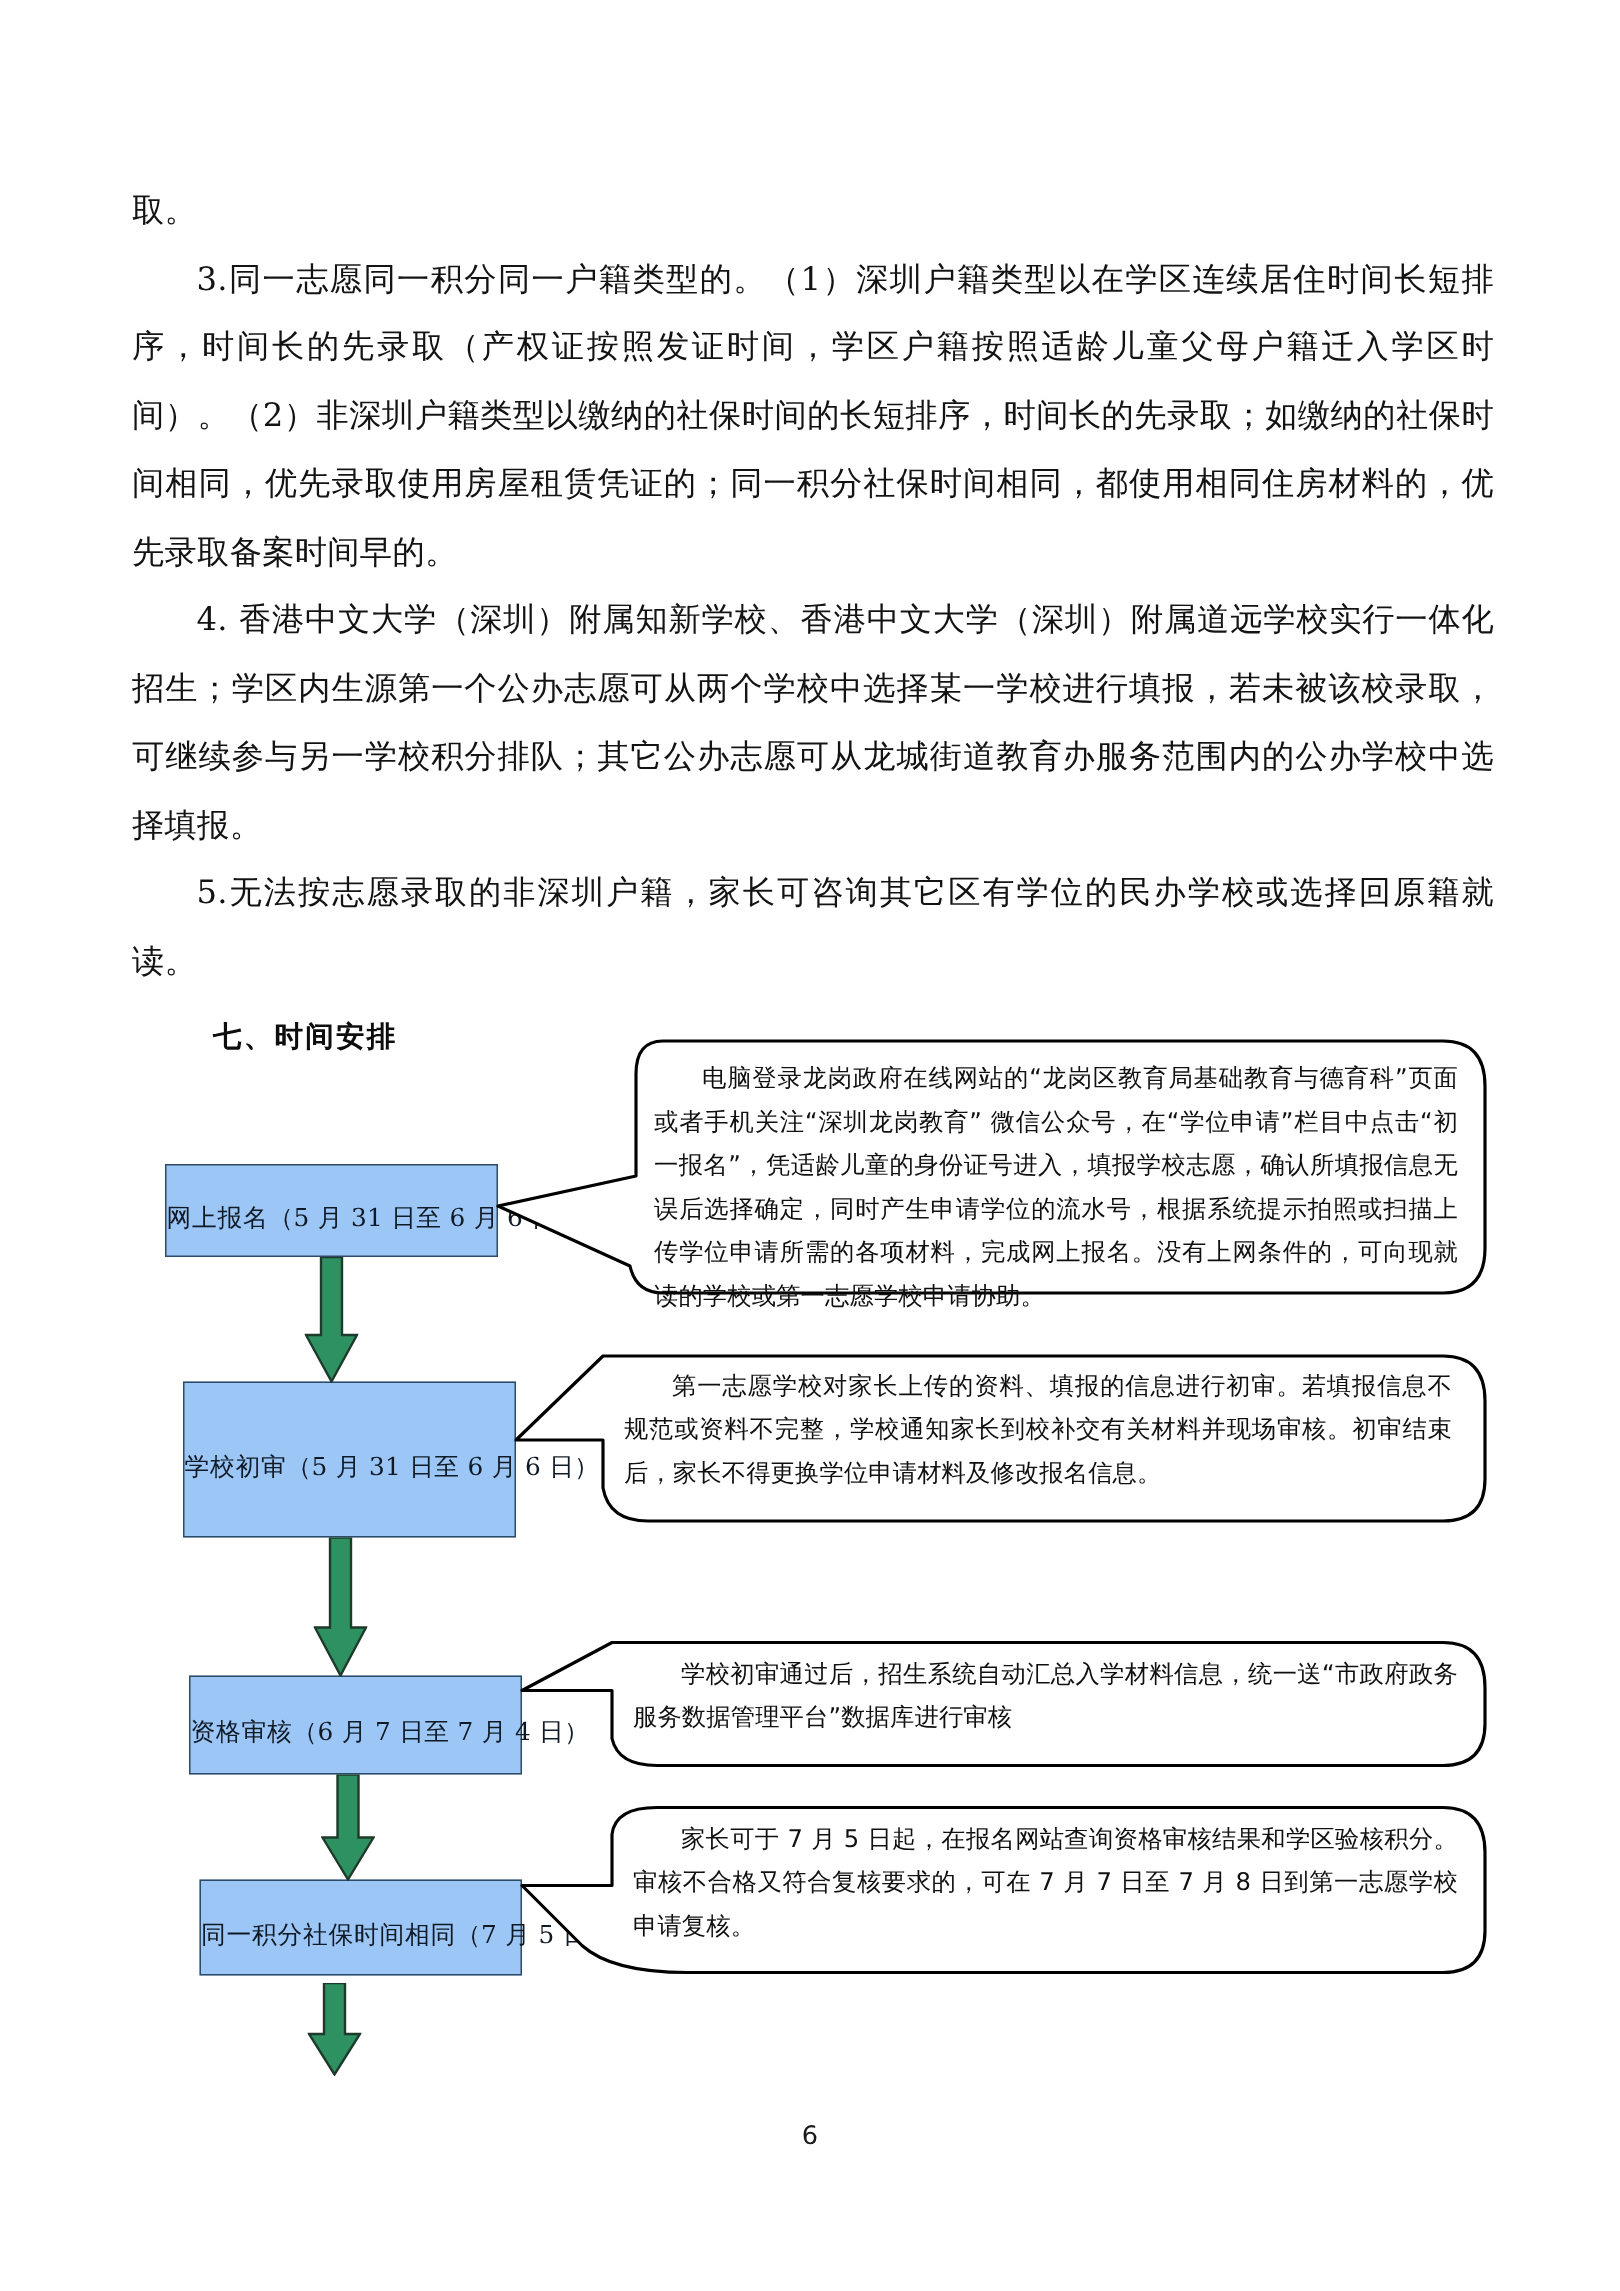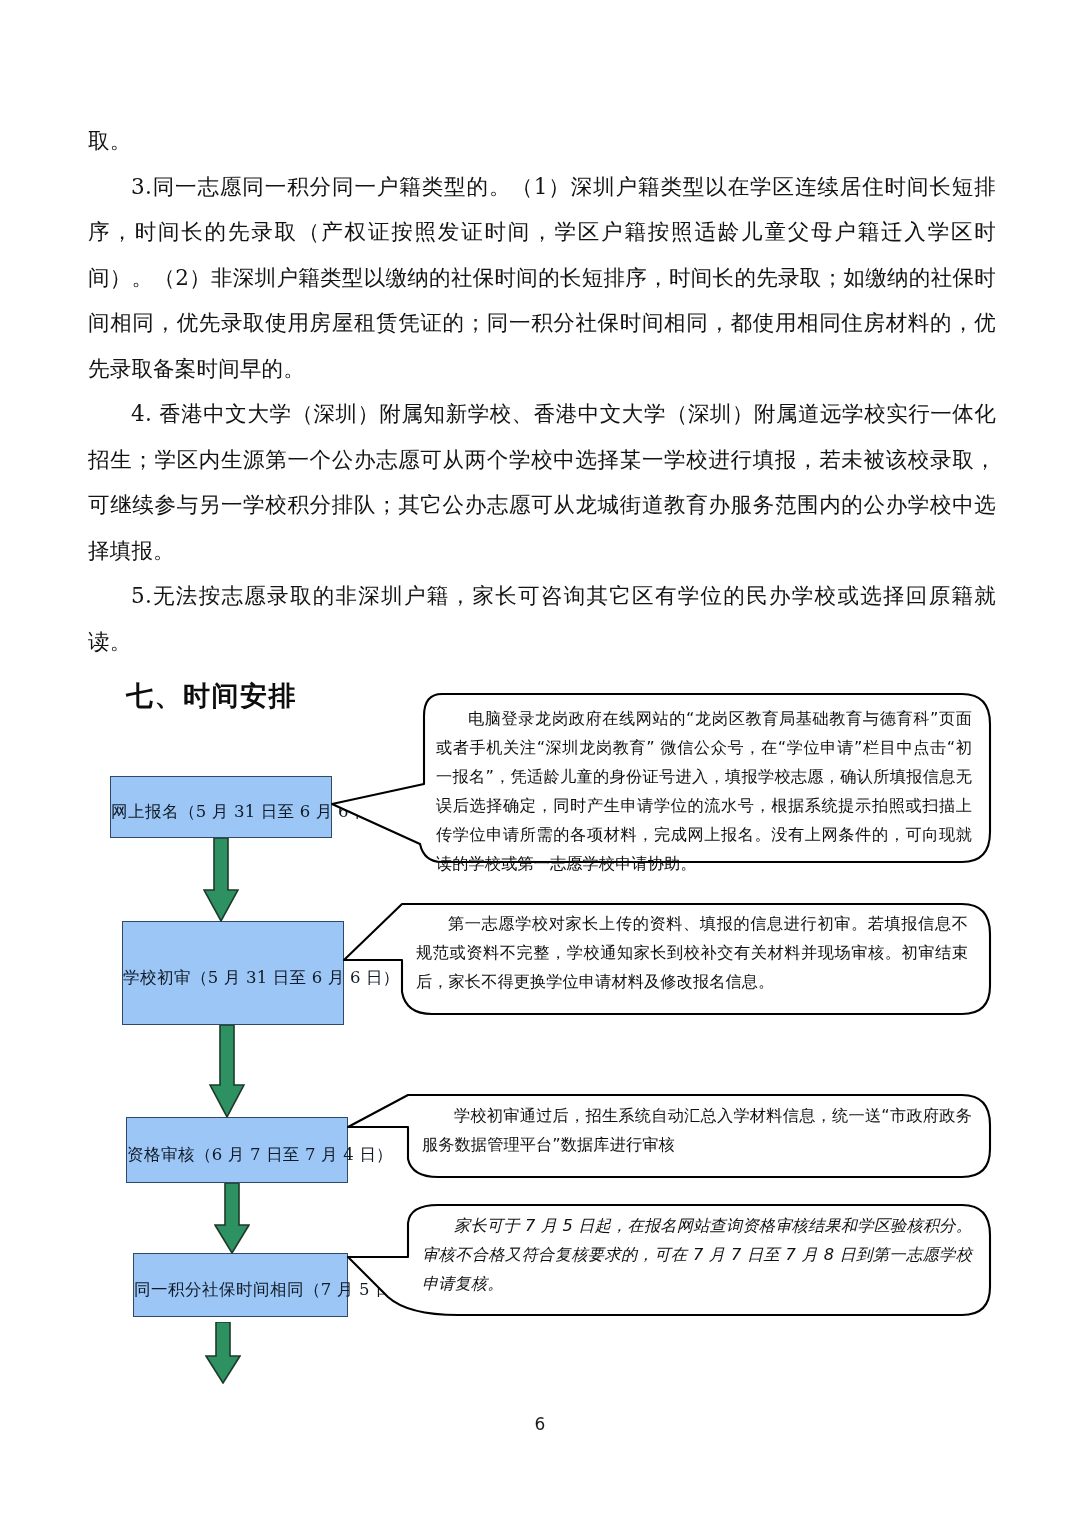--- a/index.html
+++ b/index.html
@@ -44,10 +44,10 @@
   
   .section-heading {
     position: absolute;
-    left: 126px;
+    left: 142px;
     top: 678px;
     font-family: "DejaVu Sans", "Liberation Sans", sans-serif;
-    font-size: 27px;
+    font-size: 19px;
     font-weight: bold;
     letter-spacing: 1.5px;
     color: #0d0d0d;

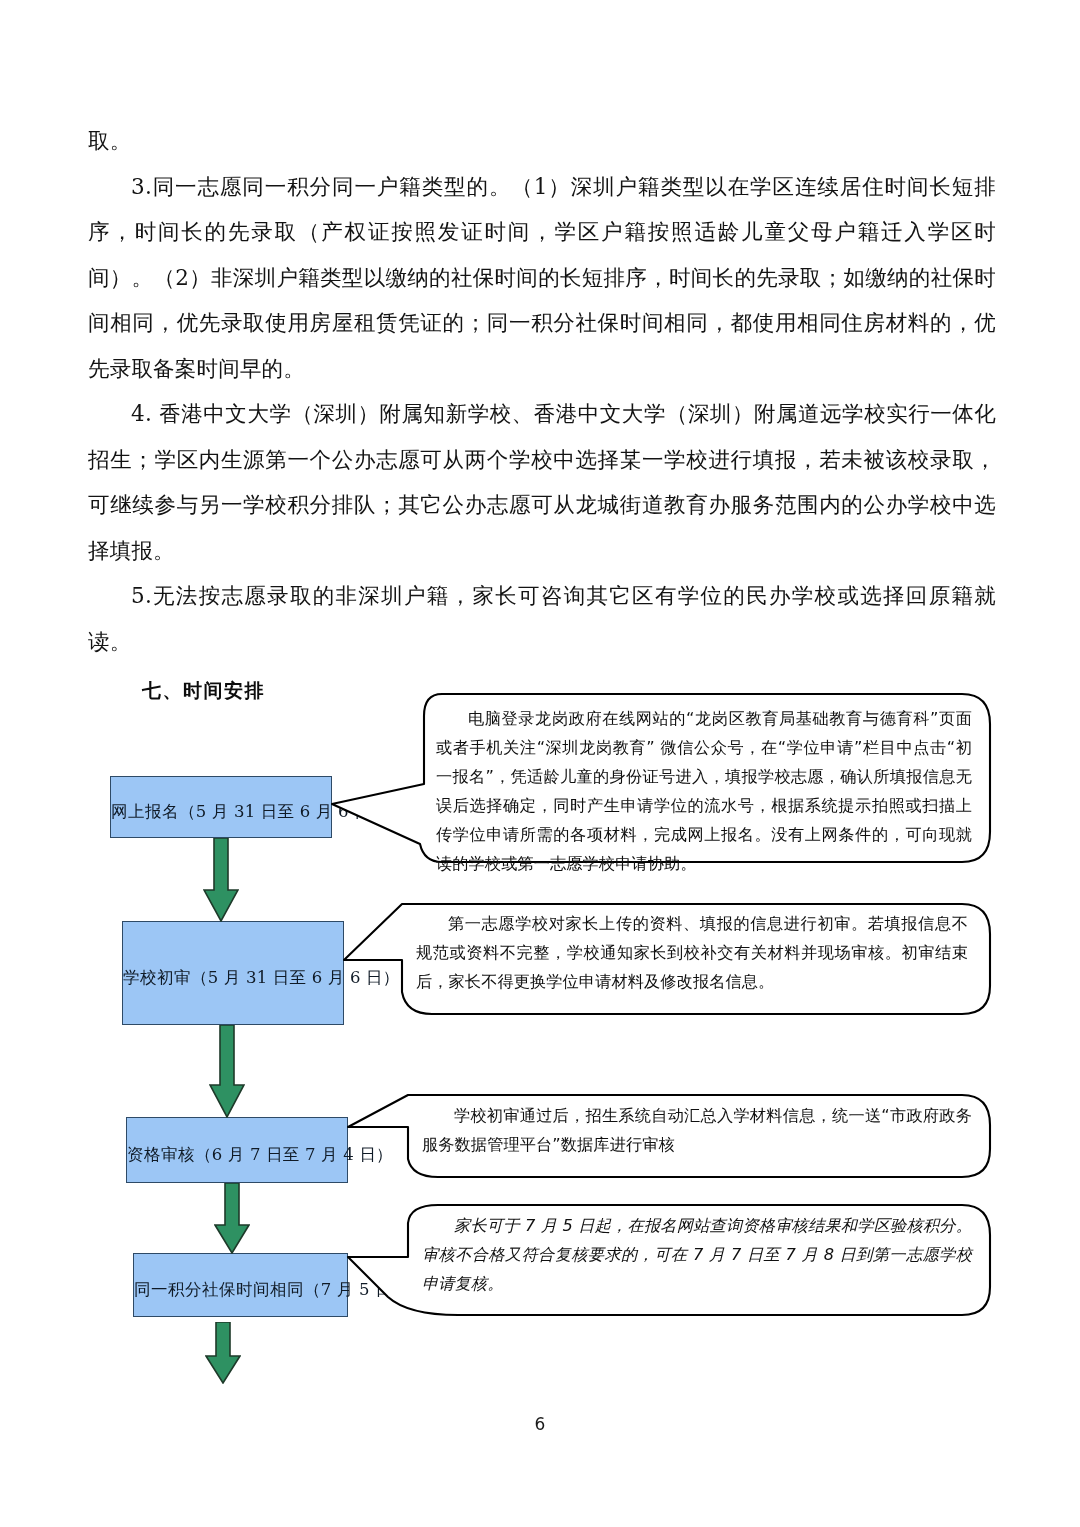--- a/index.html
+++ b/index.html
@@ -193,7 +193,7 @@
     <div class="ctext" style="left:74px; top:10px; width:550px;">学校初审通过后，招生系统自动汇总入学材料信息，统一送“市政府政务服务数据管理平台”数据库进行审核</div>
   </div>
 
-  <div class="callout" style="left:348px; top:1201px; width:644px; height:120px;font-style:italic;">
+  <div class="callout" style="left:348px; top:1201px; width:644px; height:120px;">
     <svg width="644" height="120" viewBox="0 0 644 120">
       <path d="M 90,4 L 614,4 Q 642,4 642,34 L 642,86 Q 642,114 614,114 L 110,114
                Q 60,114 40,96 L 0,56 L 60,56 L 60,22 Q 62,4 90,4 Z" fill="#ffffff" stroke="#000000" stroke-width="2.1" stroke-linejoin="round"></path>

